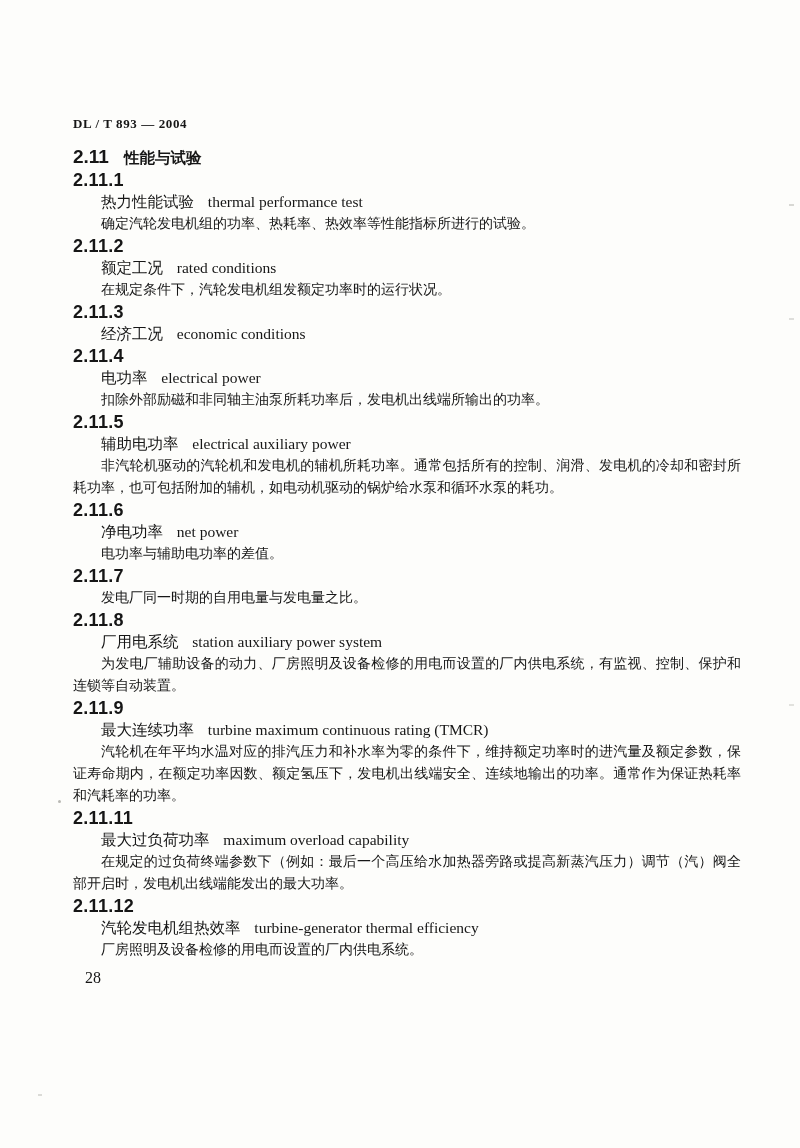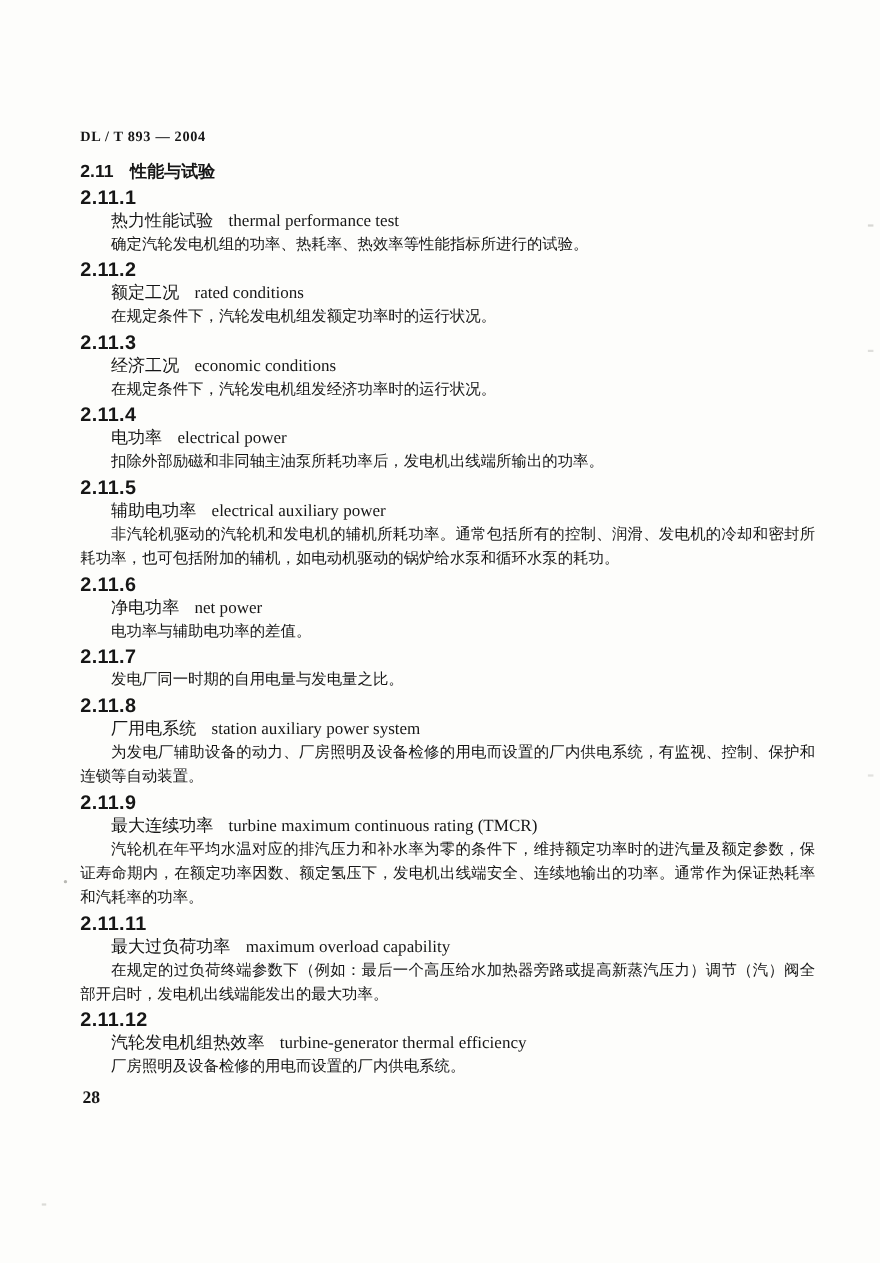--- a/index.html
+++ b/index.html
@@ -34,7 +34,7 @@
   }
   .section-heading .sec-num {
     font-family: "Liberation Sans", "DejaVu Sans", sans-serif;
-    font-size: 16px;
+    font-size: 19px;
     margin-right: 15px;
     text-align: center;
   }

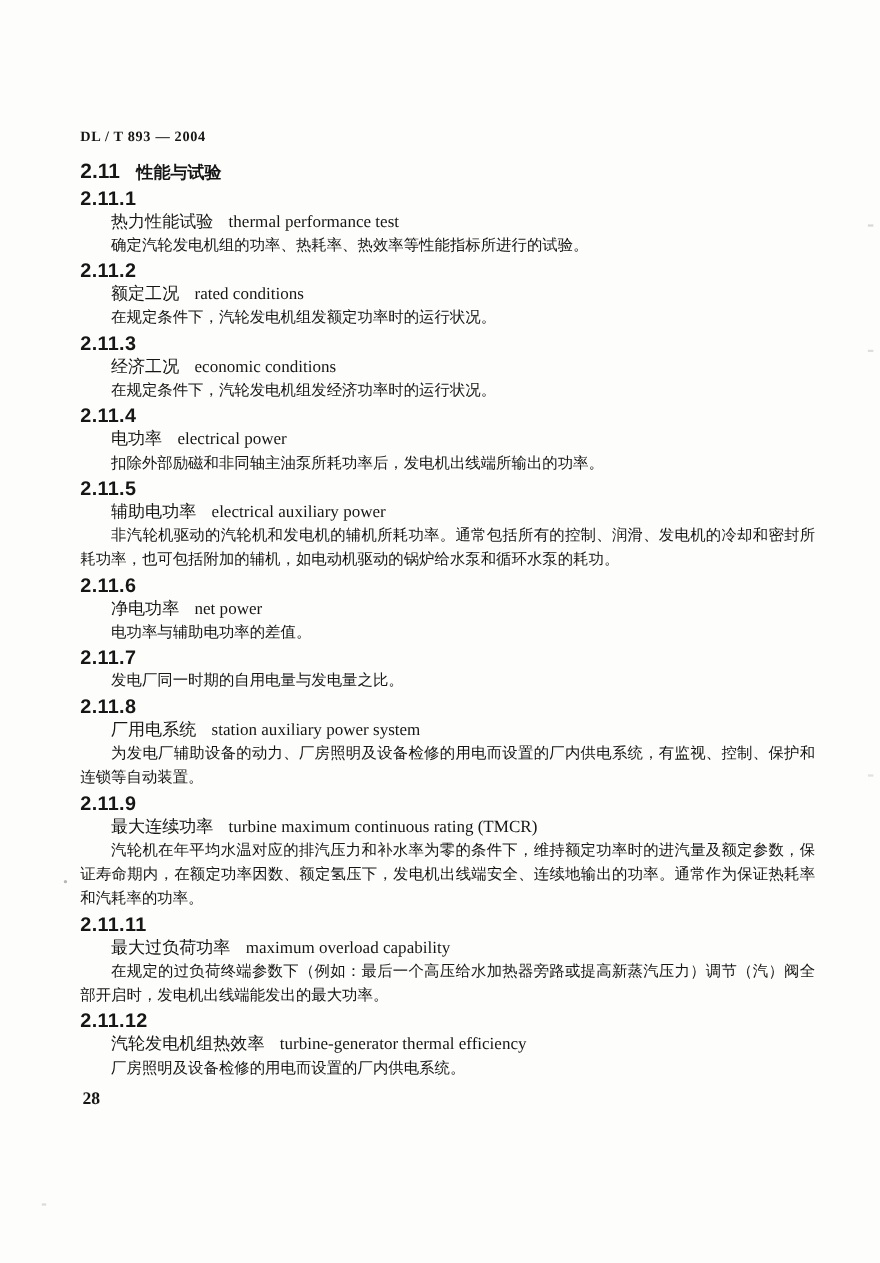--- a/index.html
+++ b/index.html
@@ -117,7 +117,6 @@
     <div class="term-line">
       <span>经济工况</span><span class="term-en">economic conditions</span>
     </div>
-    <p class="definition">在规定条件下，汽轮发电机组发经济功率时的运行状况。</p>
   </div>
 
   <div class="entry">

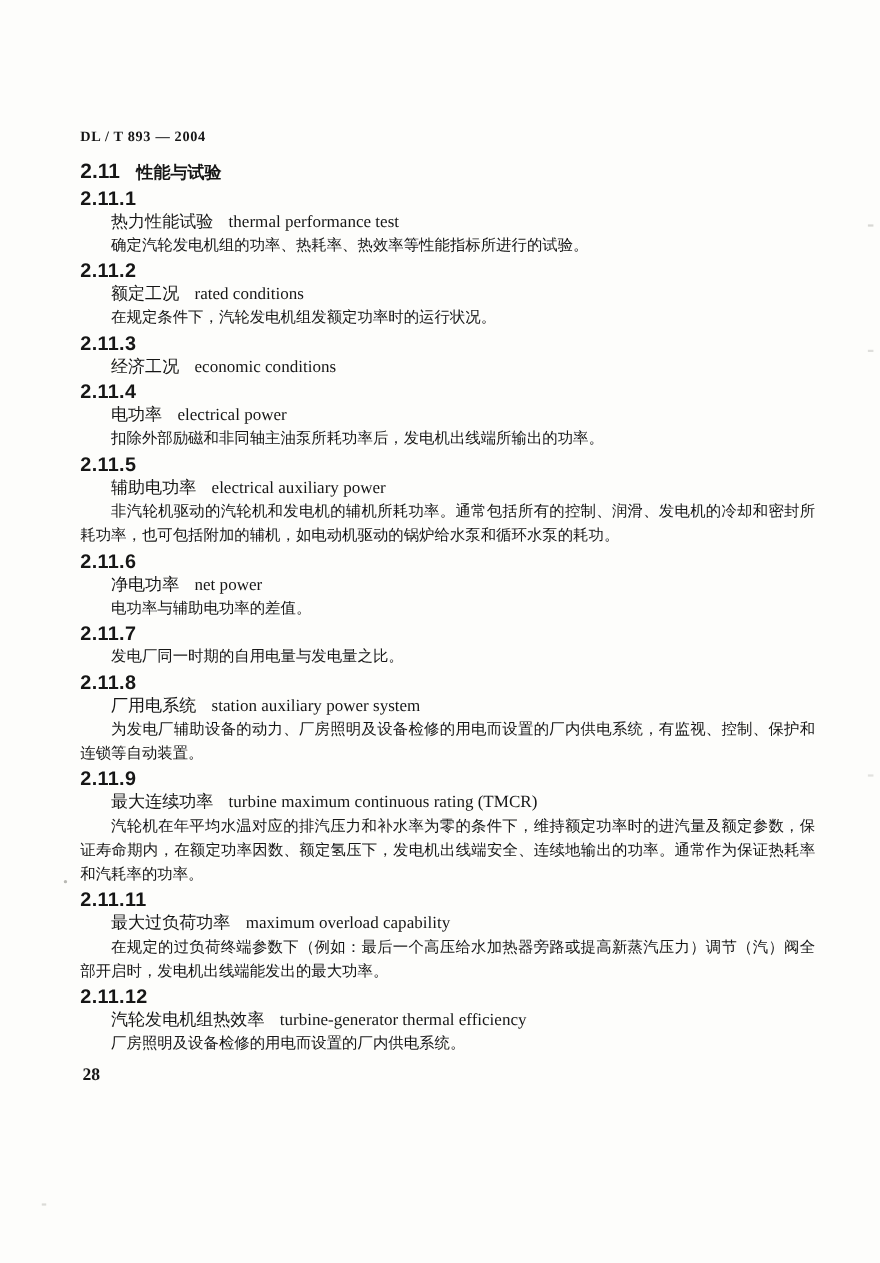--- a/index.html
+++ b/index.html
@@ -72,8 +72,7 @@
     font-size: 16px;
     line-height: 22px;
     margin-top: 6px;
-    margin-left: 2px;
-    font-weight: bold;
+    margin-left: 12px;
   }
   .artifact {
     position: absolute;

